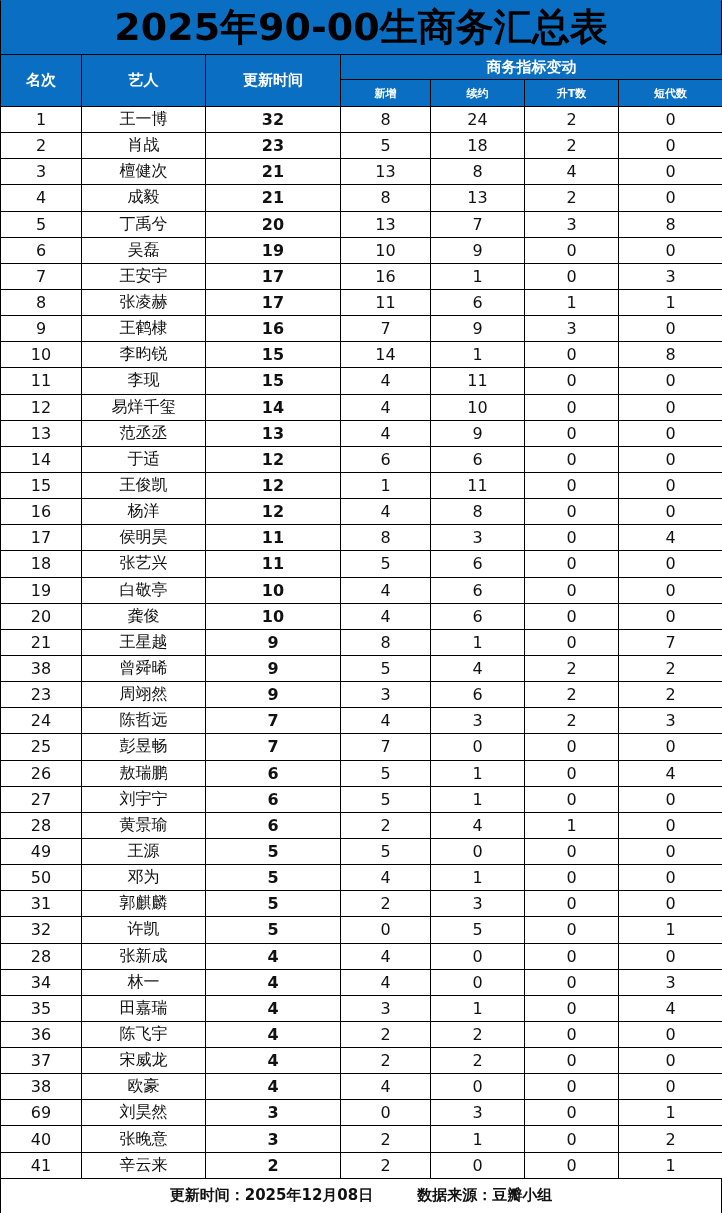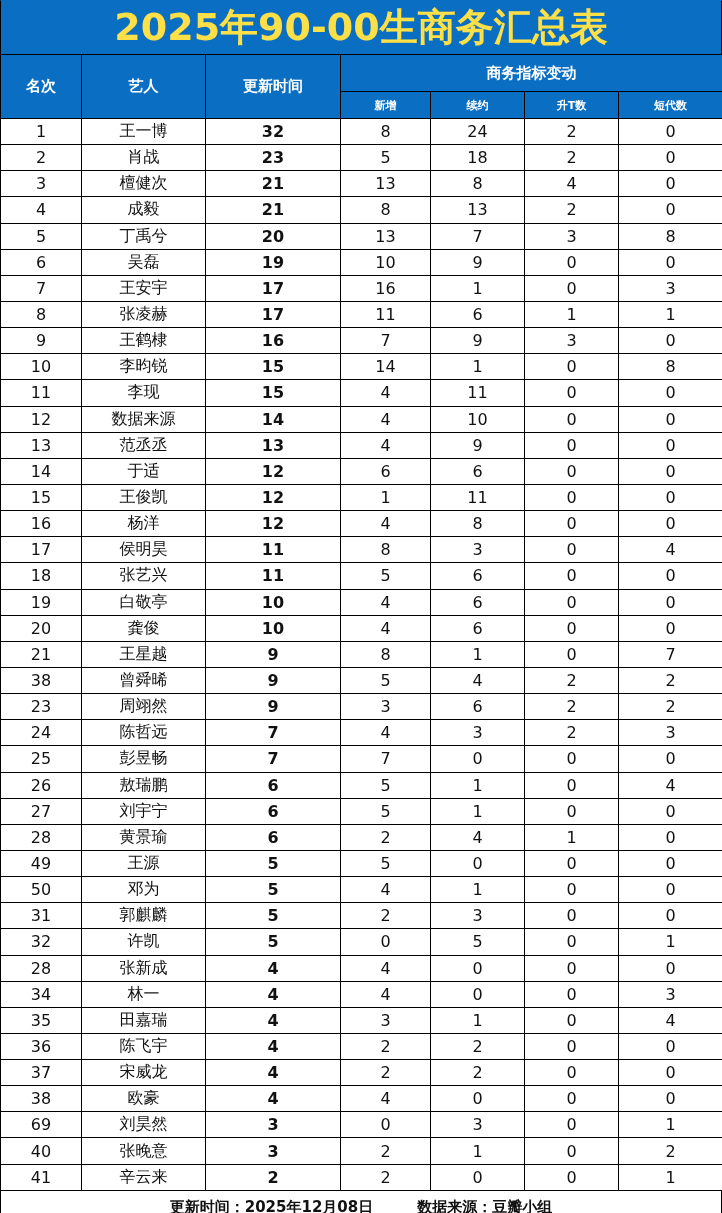--- a/index.html
+++ b/index.html
@@ -6,7 +6,7 @@
   body { width: 722px; height: 1213px; overflow: hidden; font-family: "DejaVu Sans", "Liberation Sans", sans-serif; }
   .sheet { position: relative; width: 722px; height: 1213px; box-sizing: border-box; }
   .title-band {
-    height: 54px; background: #0a6fc2; color: #fde047;
+    height: 54px; background: #0a6fc2; color: #000000;
     display: flex; align-items: center; justify-content: center;
     font-weight: bold; font-size: 38px; letter-spacing: 0px;
     border-left: 1px solid #000; border-right: 1px solid #000; border-top: 1px solid #0a6fc2;

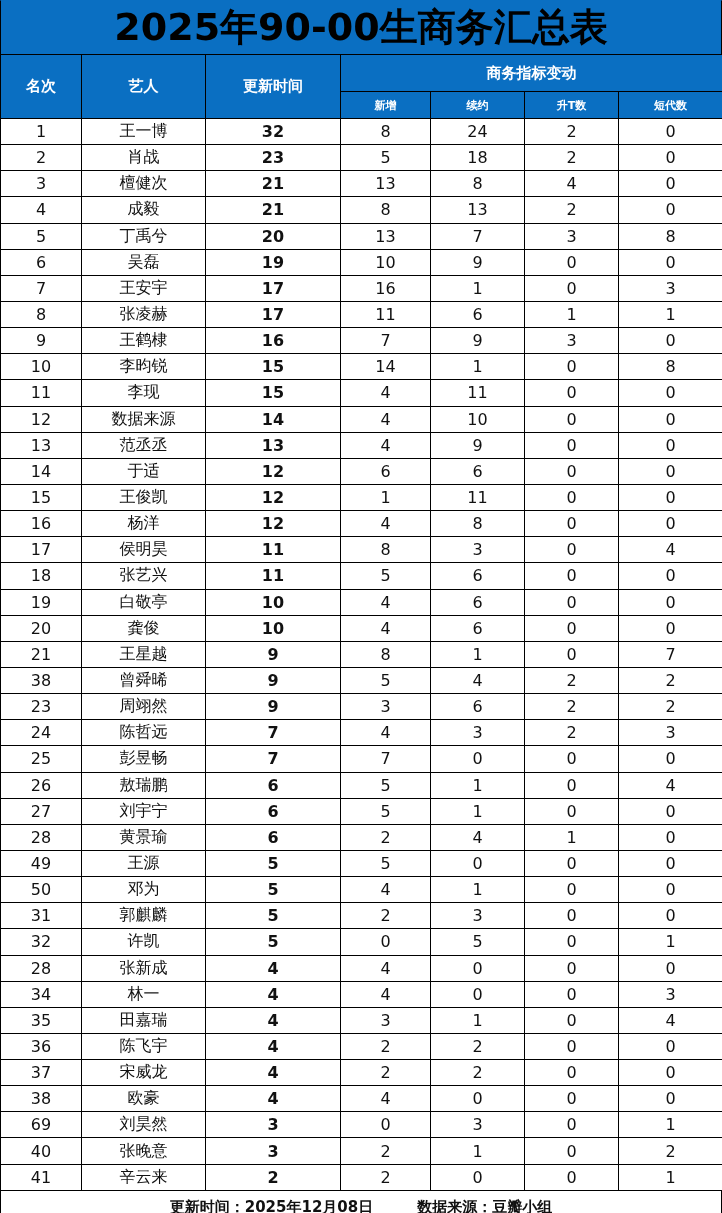--- a/index.html
+++ b/index.html
@@ -15,7 +15,7 @@
   table { border-collapse: collapse; width: 722px; table-layout: fixed; }
   th, td { border: 1px solid #000; text-align: center; padding: 0; box-sizing: border-box; }
   th { background: #0a6fc2; color: #ffffff; font-weight: bold; font-size: 15px; }
-  thead tr.h1 th.group { height: 37px; }
+  thead tr.h1 th.group { height: 25px; }
   thead tr.h2 th { height: 27px; font-size: 11px; }
   td { height: 26.15px; font-size: 16px; color: #111; font-family: "DejaVu Sans", sans-serif; }
   td.total { font-weight: bold; }

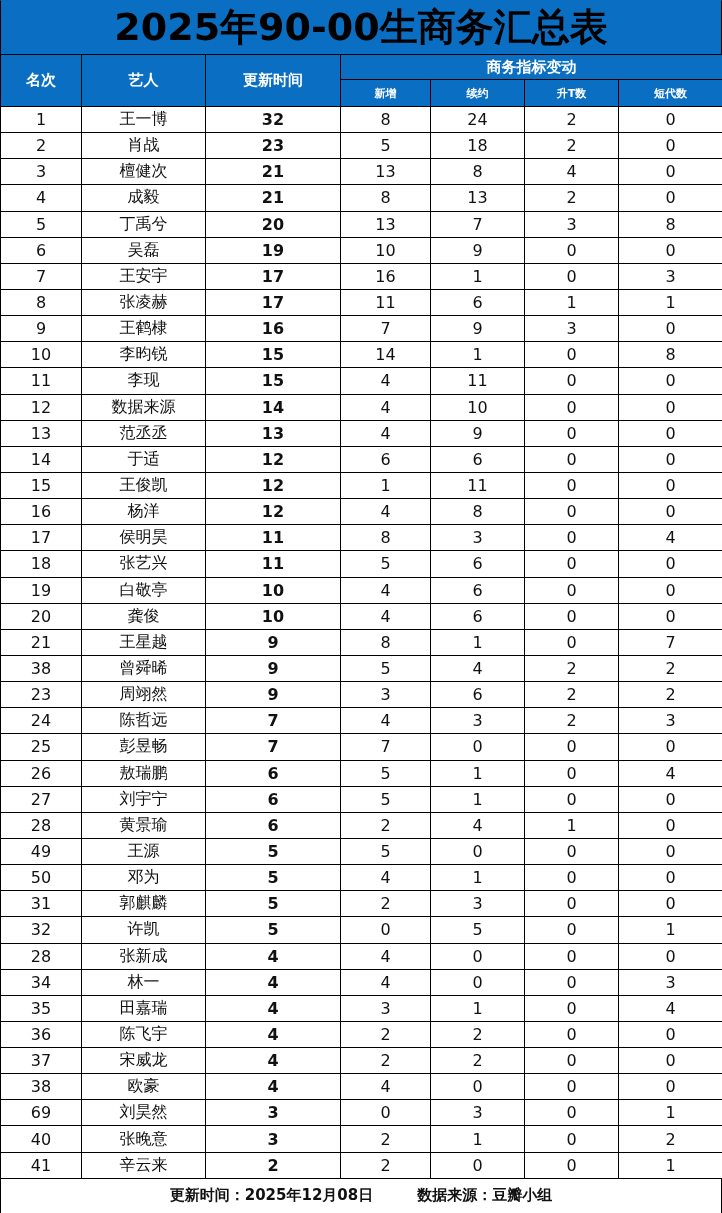--- a/index.html
+++ b/index.html
@@ -157,7 +157,7 @@
         </tr>
         <tr>
           <td>12</td>
-          <td>数据来源</td>
+          <td>易烊千玺</td>
           <td class="total">14</td>
           <td>4</td>
           <td>10</td>

